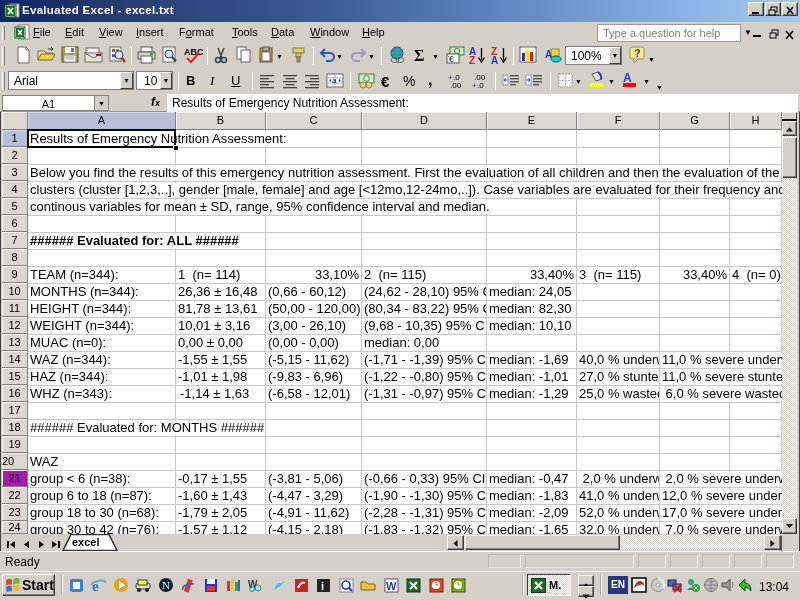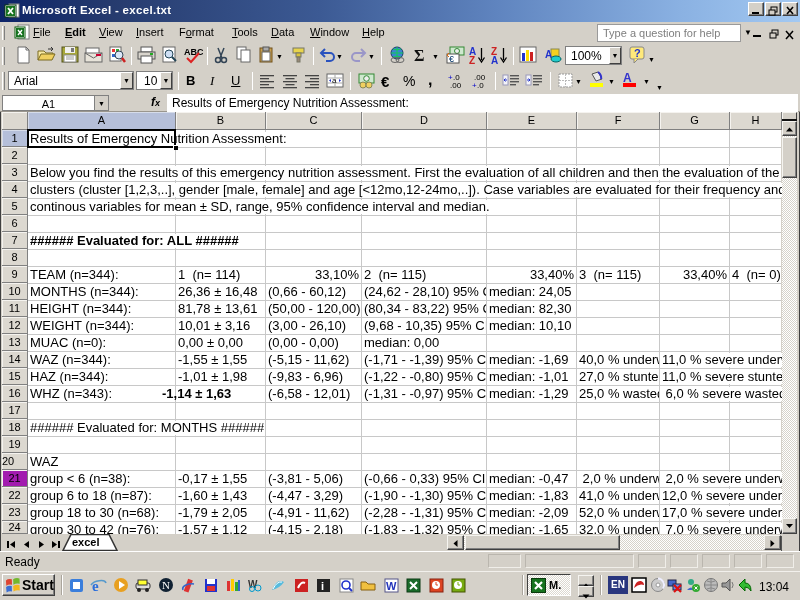--- a/index.html
+++ b/index.html
@@ -23,7 +23,7 @@
       <path d="M4 5 L9 11 M9 5 L4 11" stroke="#fff" stroke-width="1.8"></path>
     </svg>
 </div>
-<div class="abs" style="left:22px;top:4px;color:#fff;font-size:11.5px;font-weight:bold;letter-spacing:0.3px;">Microsoft Excel - excel.txt</div>
+<div class="abs" style="left:22px;top:4px;color:#fff;font-size:11.5px;font-weight:bold;letter-spacing:0.3px;">Evaluated Excel - excel.txt</div>
 <div class="abs" style="left:748px;top:2px;width:16px;height:14px;background:#d4d0c8;border-top:1px solid #fff;border-left:1px solid #fff;border-right:1px solid #404040;border-bottom:1px solid #404040;box-shadow:inset -1px -1px 0 #808080;">
   <div class="abs" style="left:3px;top:9px;width:7px;height:2px;background:#000;"></div>
   </div>

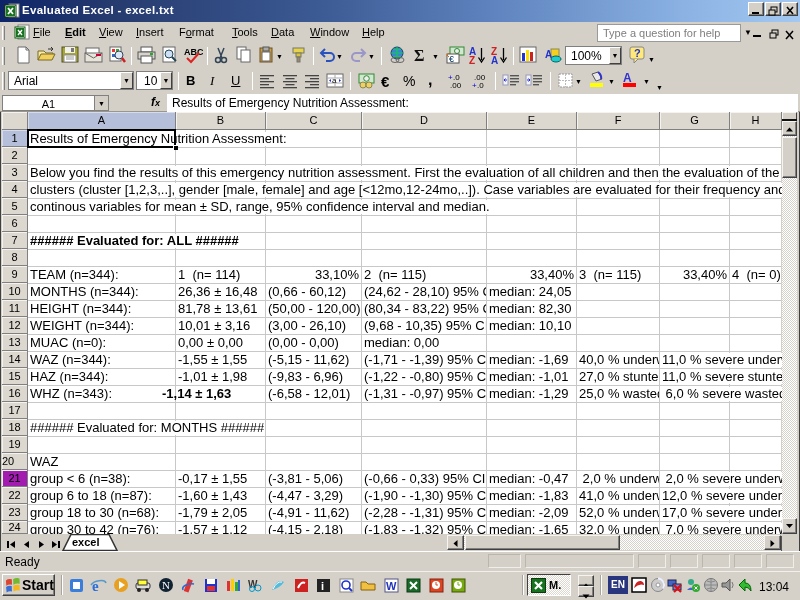--- a/index.html
+++ b/index.html
@@ -46,7 +46,7 @@
       <path d="M4 6 L8 11 M8 6 L4 11" stroke="#fff" stroke-width="1.4"></path>
     </svg></div>
 <div class="abs" style="left:33px;top:26px;font-size:11px;"><u>F</u>ile</div>
-<div class="abs" style="left:65px;top:26px;font-size:11px;font-weight:bold;"><u>E</u>dit</div>
+<div class="abs" style="left:65px;top:26px;font-size:11px;"><u>E</u>dit</div>
 <div class="abs" style="left:99px;top:26px;font-size:11px;"><u>V</u>iew</div>
 <div class="abs" style="left:136px;top:26px;font-size:11px;"><u>I</u>nsert</div>
 <div class="abs" style="left:179px;top:26px;font-size:11px;">F<u>o</u>rmat</div>

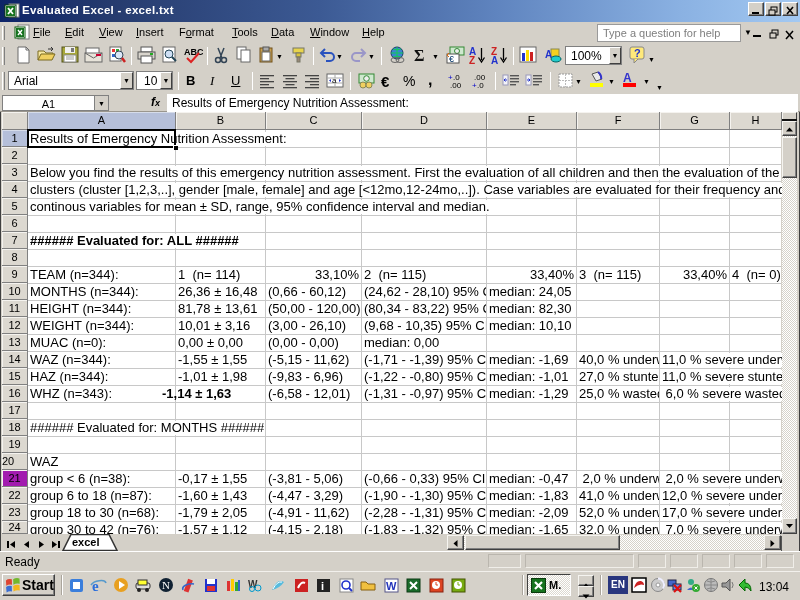--- a/index.html
+++ b/index.html
@@ -405,7 +405,7 @@
 <div class="abs" style="left:579px;top:370px;height:14px;line-height:14px;font-size:13px;white-space:pre;overflow:hidden;width:80px;">27,0 % stunted</div>
 <div class="abs" style="left:662px;top:370px;height:14px;line-height:14px;font-size:13px;white-space:pre;overflow:hidden;max-width:133px;background:#fff;">11,0 % severe stunted</div>
 <div class="abs" style="left:30px;top:387px;height:14px;line-height:14px;font-size:13px;white-space:pre;overflow:hidden;max-width:765px;">WHZ (n=343):</div>
-<div class="abs" style="left:162px;top:387px;height:28px;line-height:14px;font-size:13px;white-space:pre;overflow:hidden;max-width:617px;font-weight:bold;">-1,14 ± 1,63</div>
+<div class="abs" style="left:180px;top:387px;height:28px;line-height:14px;font-size:13px;white-space:pre;overflow:hidden;max-width:617px;">-1,14 ± 1,63</div>
 <div class="abs" style="left:268px;top:387px;height:14px;line-height:14px;font-size:13px;white-space:pre;overflow:hidden;max-width:527px;">(-6,58 - 12,01)</div>
 <div class="abs" style="left:364px;top:387px;height:14px;line-height:14px;font-size:13px;white-space:pre;overflow:hidden;width:122px;">(-1,31 - -0,97) 95% CI</div>
 <div class="abs" style="left:489px;top:387px;height:14px;line-height:14px;font-size:13px;white-space:pre;overflow:hidden;max-width:306px;">median: -1,29</div>

